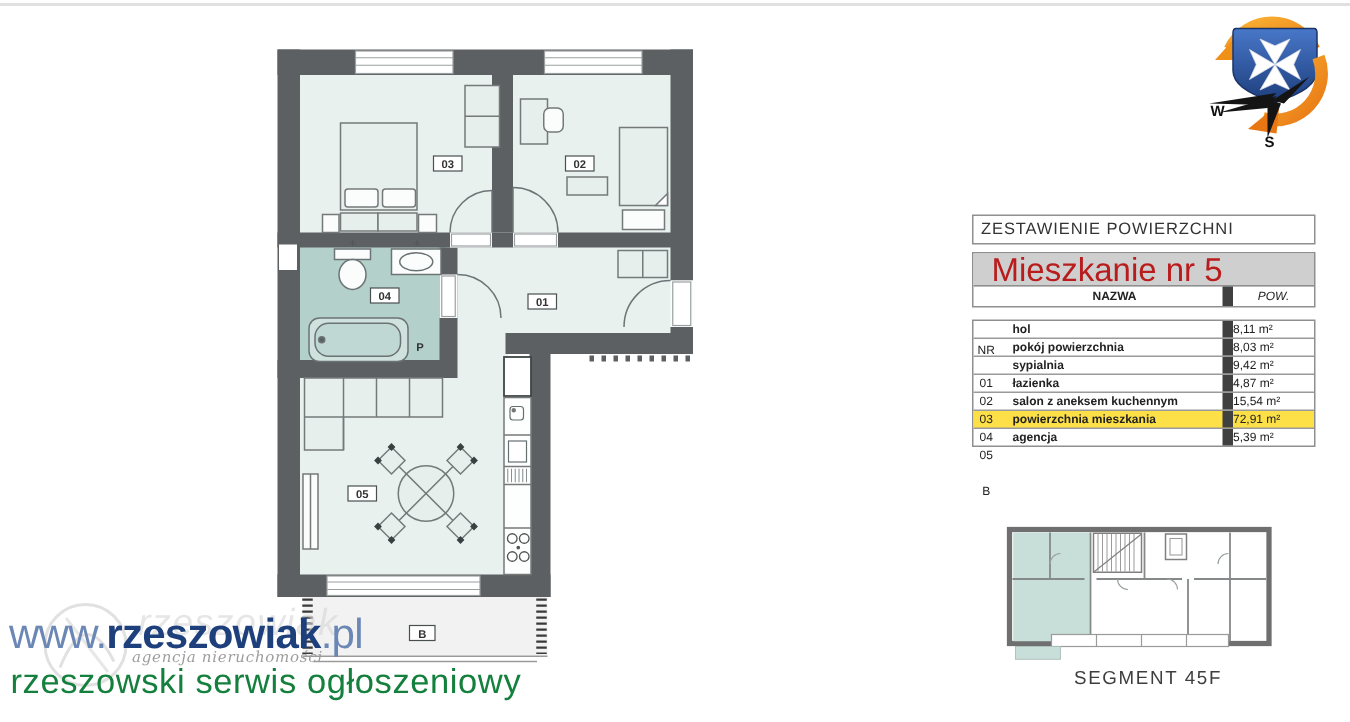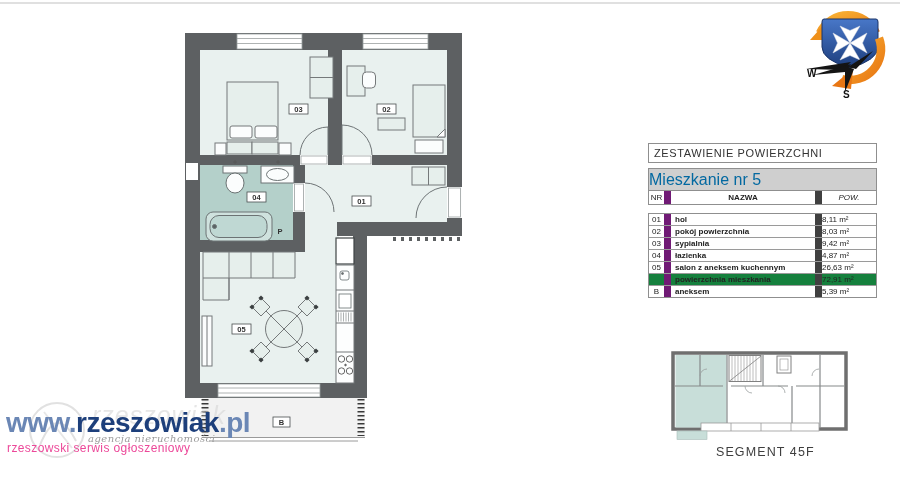--- a/index.html
+++ b/index.html
@@ -16,8 +16,8 @@
   .at-box{border:1px solid #8f8f8f;background:#fff;box-sizing:border-box;}
   .at-title{height:20px;line-height:19px;font-size:11px;letter-spacing:.6px;color:#333;
             padding-left:5px;margin-bottom:5px;}
-  .at-subtitle{height:21px;line-height:21px;font-size:16px;color:#0369a1;
-               background:#cfcfcf;border-bottom:1px solid #8f8f8f;padding-left:0;}
+  .at-subtitle{height:21px;line-height:21px;font-size:22px;color:#b91c1c;
+               background:#cfcfcf;border-bottom:1px solid #8f8f8f;padding-left:12px;}
   .at-headrow{display:flex;height:13px;line-height:13px;font-size:8px;}
   .at-rows{margin-top:8px;}
   .at-row{display:flex;height:11px;line-height:11px;font-size:8px;border-bottom:1px solid #9a9a9a;}

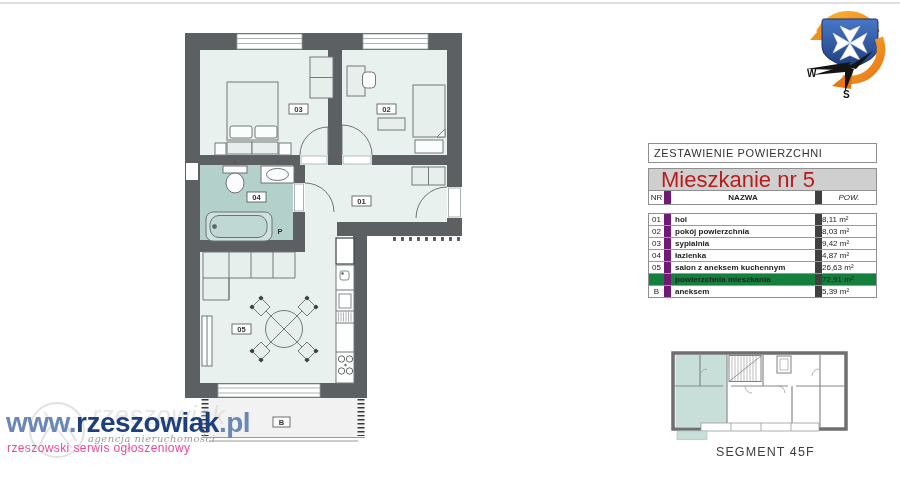--- a/index.html
+++ b/index.html
@@ -22,7 +22,7 @@
   .at-rows{margin-top:8px;}
   .at-row{display:flex;height:11px;line-height:11px;font-size:8px;border-bottom:1px solid #9a9a9a;}
   .at-row:last-child{border-bottom:none;}
-  .c-nr{width:22px;text-align:center;border-right:7px solid #701a75;box-sizing:border-box;flex:none;}
+  .c-nr{width:22px;text-align:center;border-right:5px solid #701a75;box-sizing:border-box;flex:none;margin-top:36px;}
   .c-nazwa{flex:1;padding-left:4px;border-right:7px solid #404040;box-sizing:border-box;
            white-space:nowrap;overflow:hidden;font-weight:bold;}
   .c-nazwa.center{text-align:center;padding-left:0;}

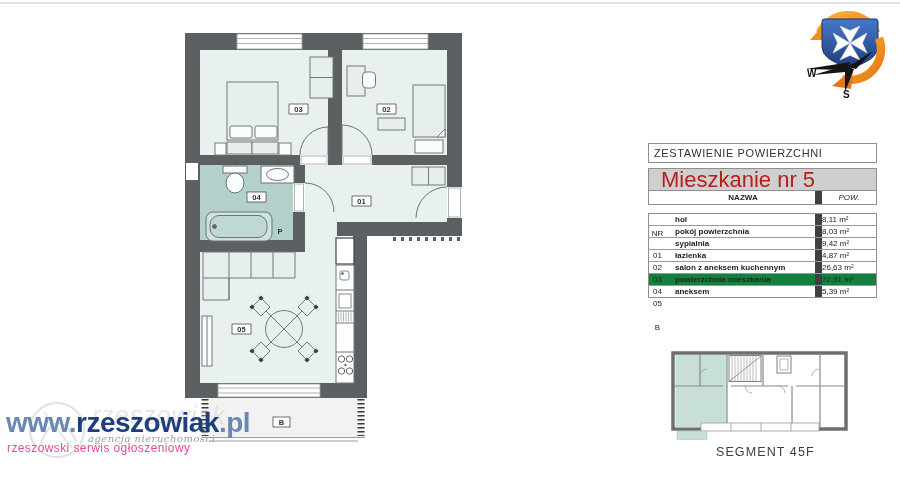--- a/index.html
+++ b/index.html
@@ -343,7 +343,7 @@
     <div class="at-row">
       <div class="c-nr">05</div>
       <div class="c-nazwa">salon z aneksem kuchennym</div>
-      <div class="c-pow">26,63 m²</div>
+      <div class="c-pow">15,54 m²</div>
     </div>
     <div class="at-row row-total">
       <div class="c-nr"></div>

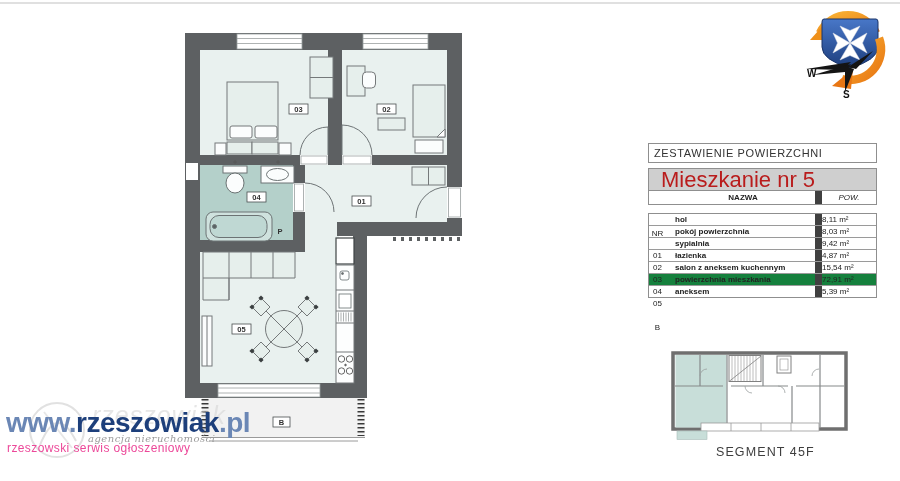--- a/index.html
+++ b/index.html
@@ -28,7 +28,7 @@
   .c-nazwa.center{text-align:center;padding-left:0;}
   .c-pow{width:54px;text-align:left;padding-right:6px;box-sizing:border-box;flex:none;}
   .c-pow.center{text-align:center;padding-right:0;font-style:italic;}
-  .row-total{background:#15803d;}
+  .row-total{background:#fde047;}
 
   
   .segment-caption{position:absolute;left:716px;top:445px;font-size:12.5px;letter-spacing:1.1px;

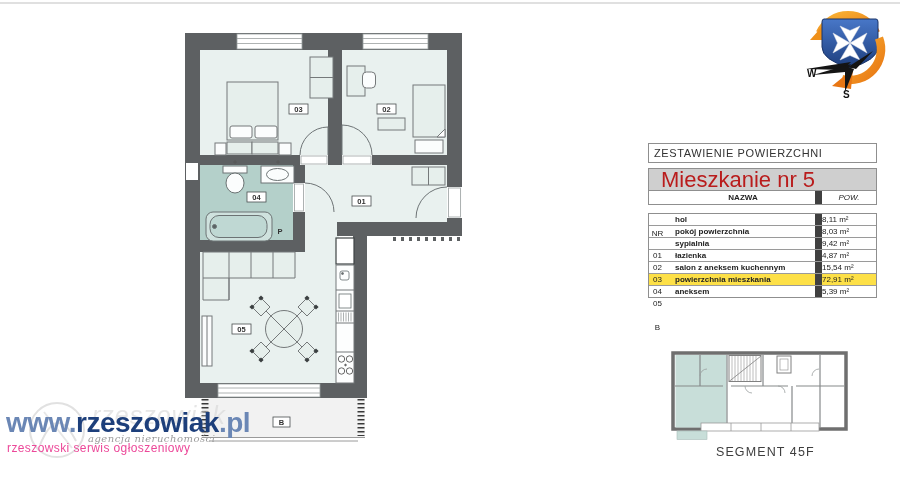--- a/index.html
+++ b/index.html
@@ -352,7 +352,7 @@
     </div>
     <div class="at-row">
       <div class="c-nr">B</div>
-      <div class="c-nazwa">aneksem</div>
+      <div class="c-nazwa">agencja</div>
       <div class="c-pow">5,39 m²</div>
     </div>
   </div>

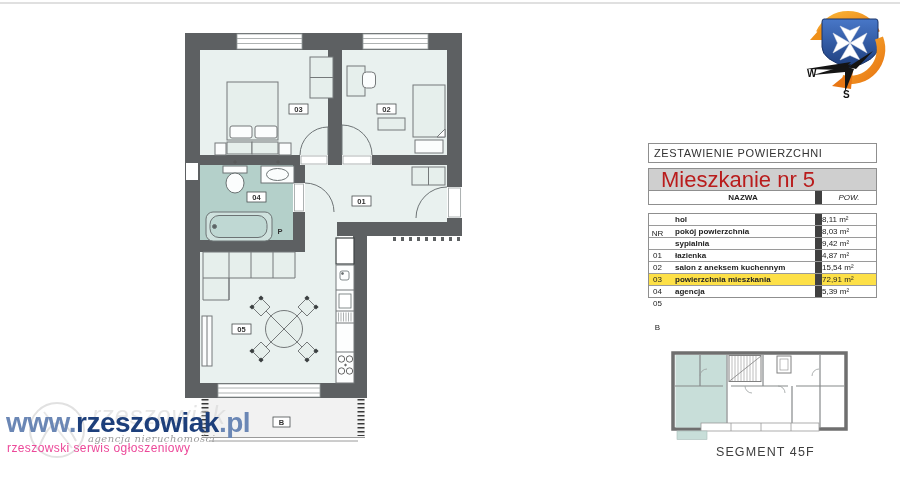--- a/index.html
+++ b/index.html
@@ -38,7 +38,7 @@
   .wm-ghost{position:absolute;left:92px;top:401px;font-size:25px;font-style:italic;
             color:#d6d6d6;opacity:.6;letter-spacing:1px;}
   .wm-url{position:absolute;left:6px;top:407px;font-size:28px;letter-spacing:-.5px;white-space:nowrap;}
-  .wm-url .pre,.wm-url .suf{color:#6b87b5;font-weight:700;margin-top:24px;}
+  .wm-url .pre,.wm-url .suf{color:#6b87b5;font-weight:400;margin-top:24px;}
   .wm-url .main{color:#1d3f7b;font-weight:700;}
   .wm-script{position:absolute;left:88px;top:433px;font-family:"DejaVu Serif",serif;
              font-style:italic;font-size:10px;color:#9c9c9c;letter-spacing:.5px;}

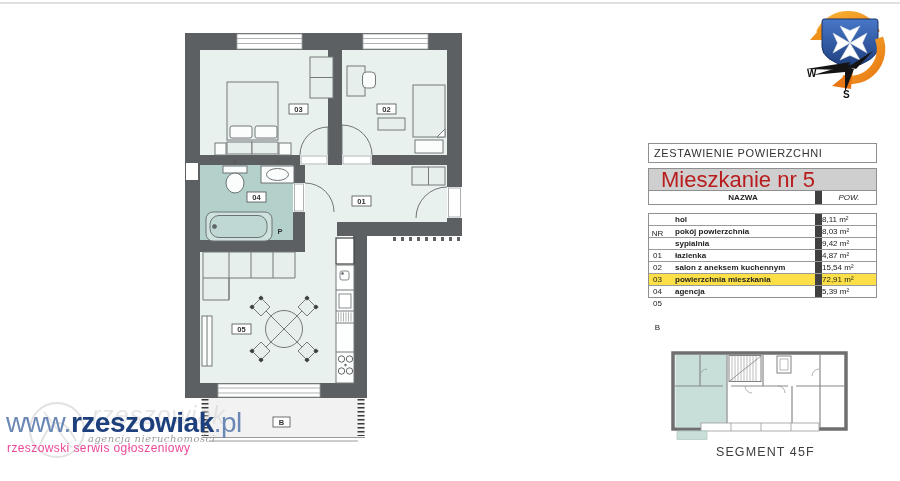--- a/index.html
+++ b/index.html
@@ -42,7 +42,7 @@
   .wm-url .main{color:#1d3f7b;font-weight:700;}
   .wm-script{position:absolute;left:88px;top:433px;font-family:"DejaVu Serif",serif;
              font-style:italic;font-size:10px;color:#9c9c9c;letter-spacing:.5px;}
-  .wm-tagline{position:absolute;left:7px;top:441px;font-size:12px;color:#ec4899;
+  .wm-tagline{position:absolute;left:7px;top:441px;font-size:23px;color:#15803d;
               letter-spacing:.4px;white-space:nowrap;}
 </style>
 </head>

